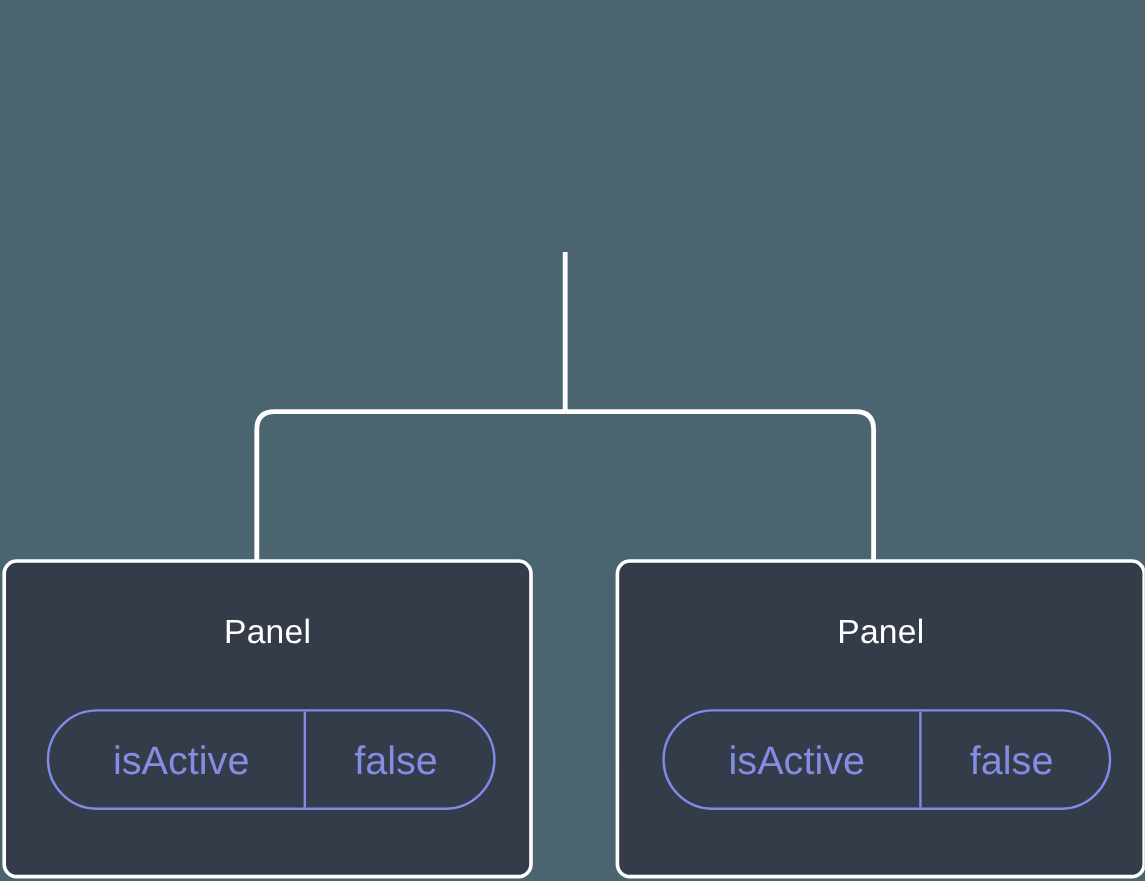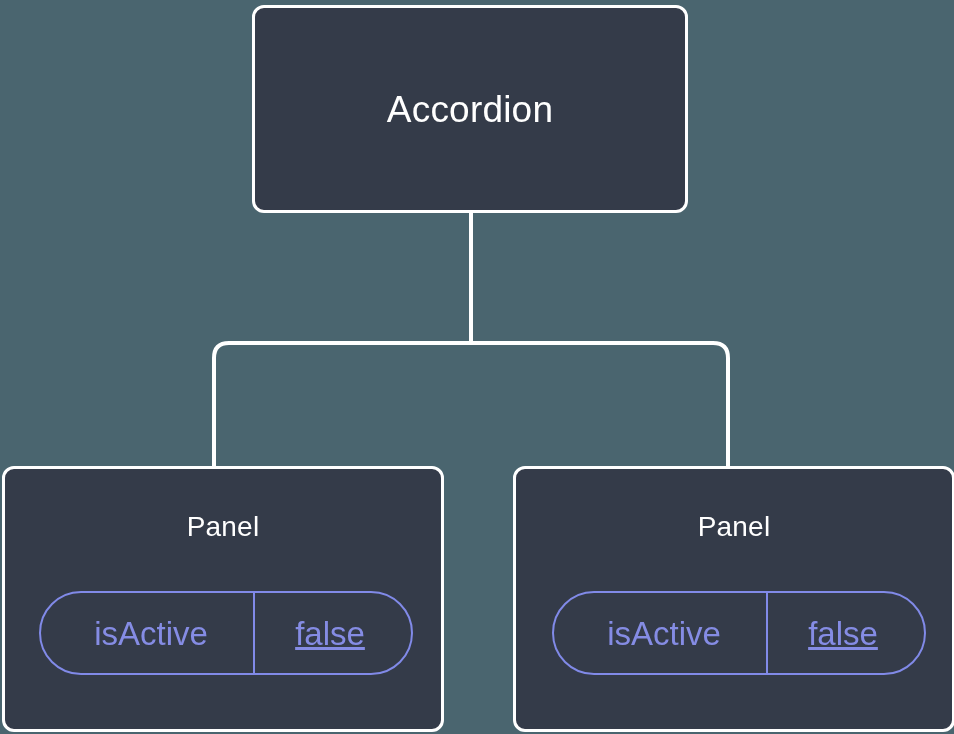--- a/index.html
+++ b/index.html
@@ -136,9 +136,6 @@
     <path d="M 471 343 L 713 343 Q 728 343 728 358 L 728 470" fill="none" stroke="#ffffff" stroke-width="4" stroke-linecap="butt"></path>
   </svg>
 
-  <div class="node-box" id="node-accordion">
-    <span class="node-title">Accordion</span>
-  </div>
 
   <div class="node-box" id="node-panel-left">
     <span class="node-title">Panel</span>

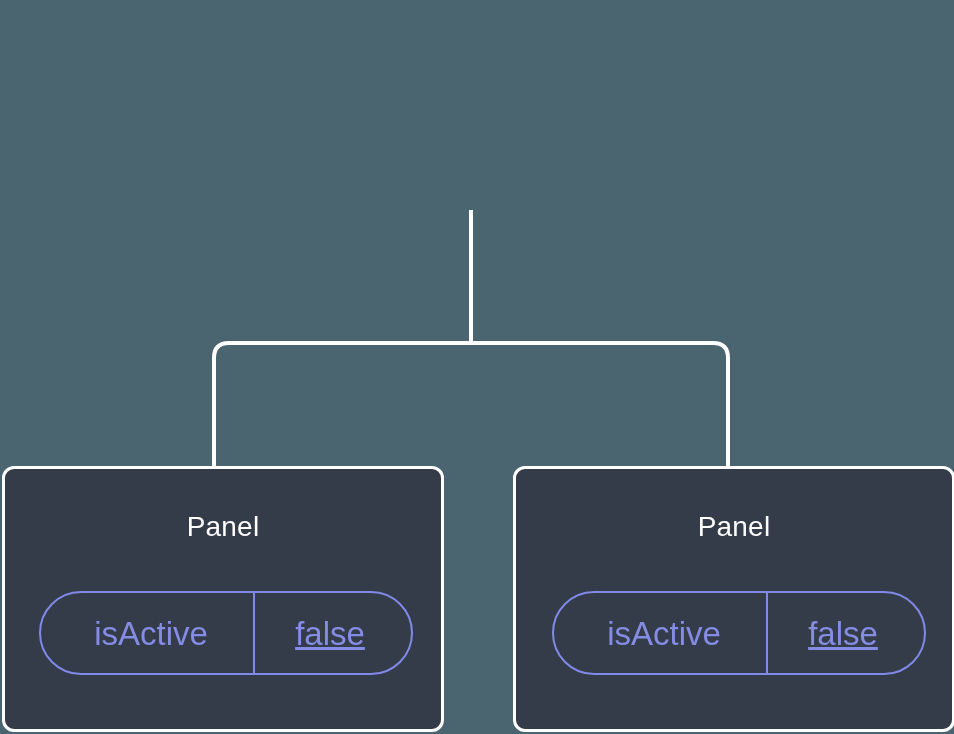--- a/index.html
+++ b/index.html
@@ -120,7 +120,6 @@
   .state-badge-value {
     flex: 1 1 auto;
     padding-right: 6px;
-    text-decoration: underline;
   }
 </style>
 </head>

